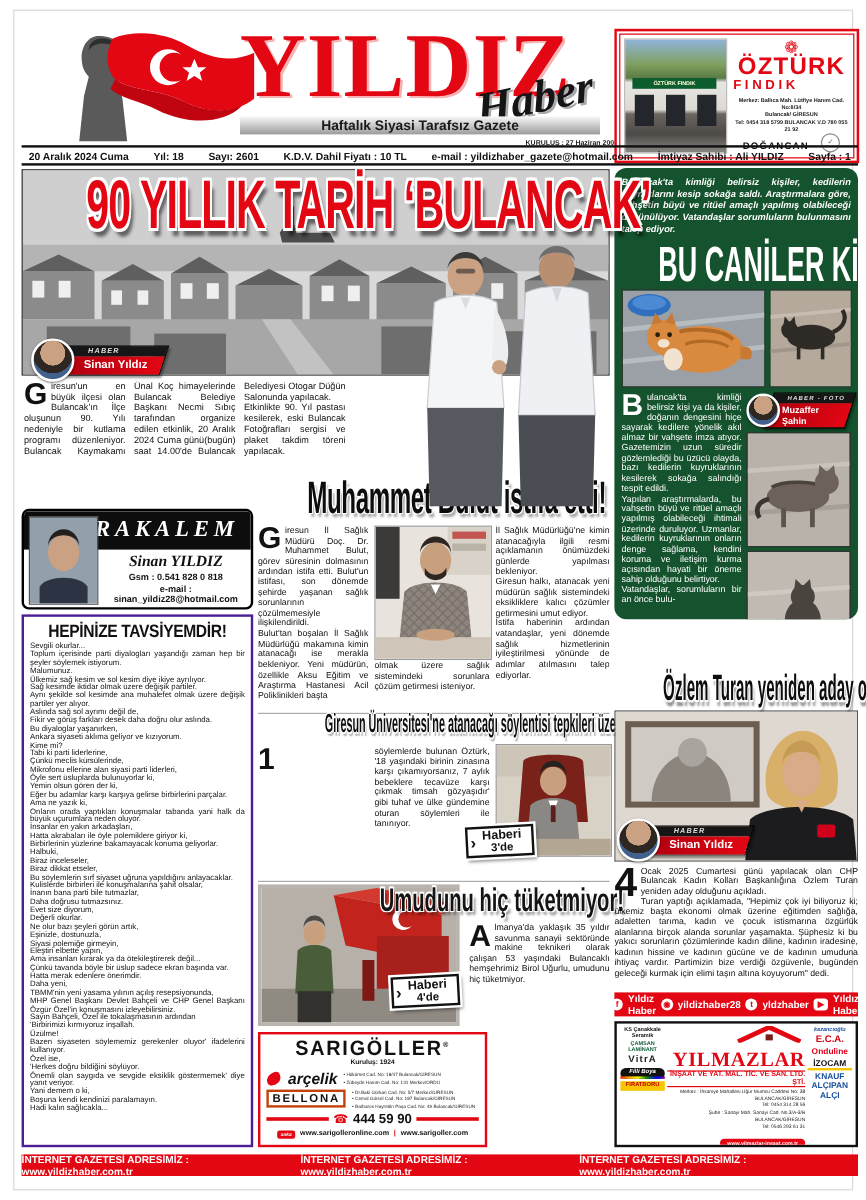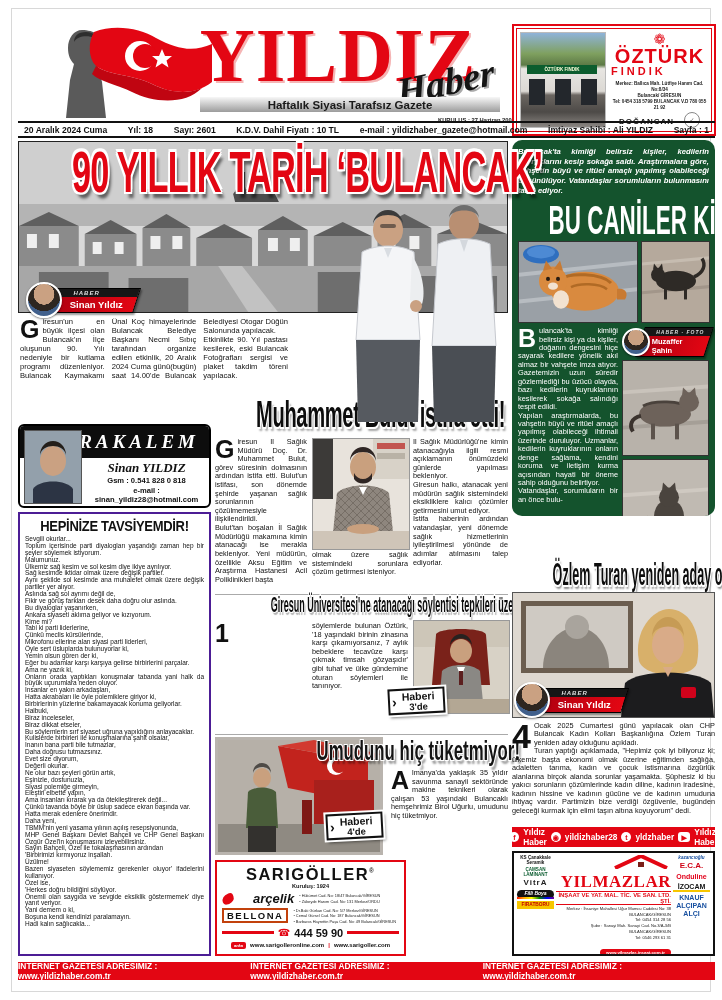--- a/index.html
+++ b/index.html
@@ -119,7 +119,7 @@
   .sari-name{text-align:center;font-size:16.5px;font-weight:bold;letter-spacing:1.5px;transform:scaleY(1.05);}
   .sari-founded{text-align:center;font-size:5.6px;font-weight:bold;margin-top:-1px;}
   .sari-row{display:flex;align-items:center;gap:5px;margin-top:2px;}
-  .arc-logo{display:flex;align-items:center;gap:19px;font-style:italic;font-weight:bold;font-size:13px;flex:none;}
+  .arc-logo{display:flex;align-items:center;gap:6px;font-style:italic;font-weight:bold;font-size:13px;flex:none;}
   .arc-drop{width:12px;height:10px;background:#e30613;border-radius:70% 30% 60% 40%;transform:rotate(-20deg);}
   .bel-logo{border:2px solid #c2410c;font-weight:bold;font-size:9.5px;letter-spacing:1.5px;padding:0 3px;flex:none;}
   .sari-addr{font-size:3.9px;line-height:1.35;color:#222;}

